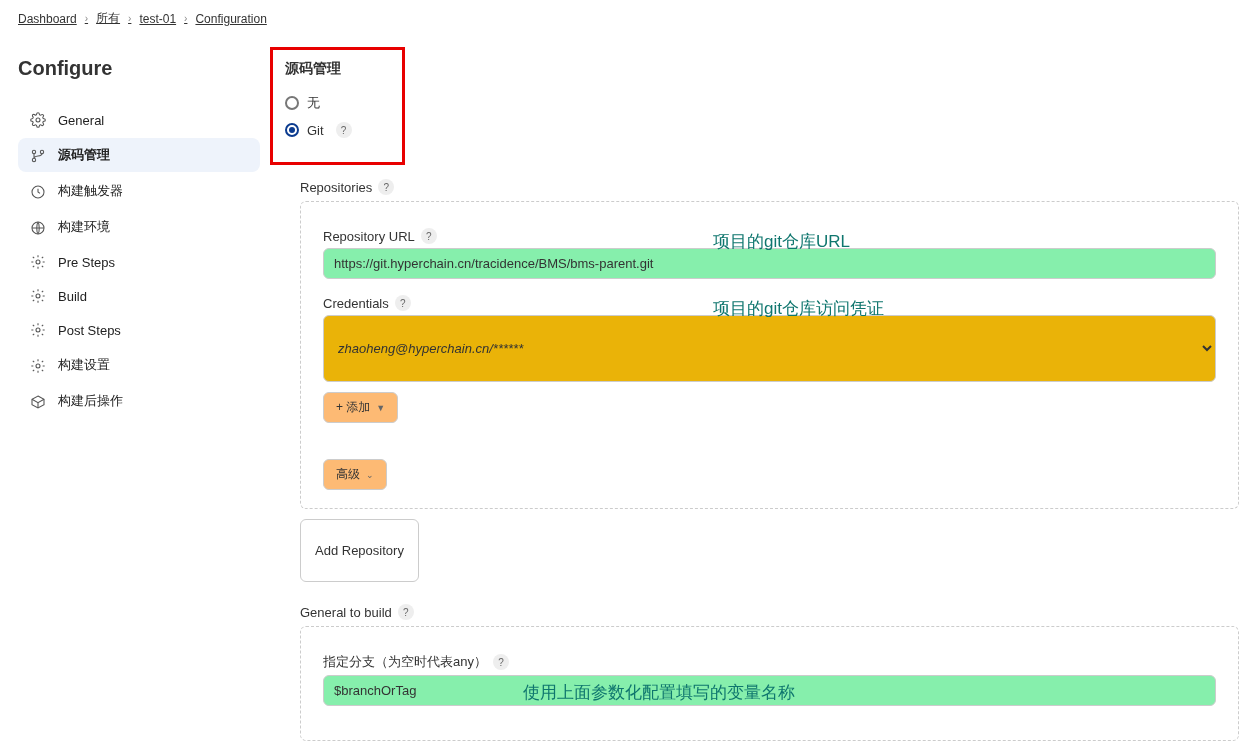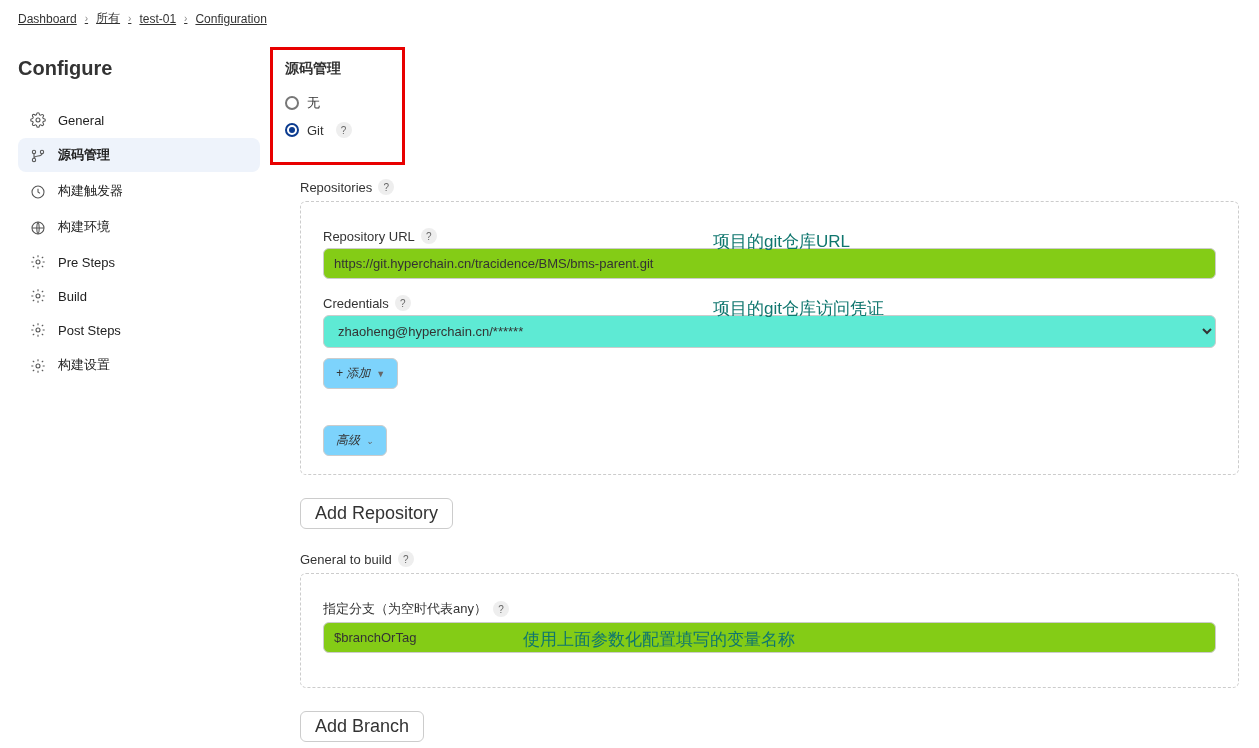--- a/index.html
+++ b/index.html
@@ -25,7 +25,7 @@
 .subsection { margin-left: 30px; margin-top: 8px; }
 .field-label { font-size: 13px; margin: 8px 0 4px; display:flex; align-items:center; gap:2px;}
 .dashed-box { border: 1.5px dashed #ccc; border-radius: 6px; padding: 18px 22px; margin-top: 6px; }
-.text-input { width: 100%; padding: 7px 10px; border: 1px solid #ccc; border-radius: 6px; font-size: 13px; background:#84cc16; color:#333; }
+.text-input { width: 100%; padding: 7px 10px; border: 1px solid #ccc; border-radius: 6px; font-size: 13px; background:#86efac; color:#333; }
 .select-input { width: 100%; padding: 7px 10px; border: 1px solid #ccc; border-radius: 6px; font-size: 13px; background:#5eead4; color:#333;}
 .btn-outline { display:inline-flex; align-items:center; gap:6px; padding: 6px 12px; border:1px solid #ccc; background:#7dd3fc; border-radius:6px; font-size:12px; cursor:pointer; margin-top:10px;font-style:italic;}
 .btn-plain { display:inline-flex; padding: 4px 14px; border:1px solid #ccc; background:#fff; border-radius:6px; font-size:18px; cursor:pointer; margin-top:23px;}

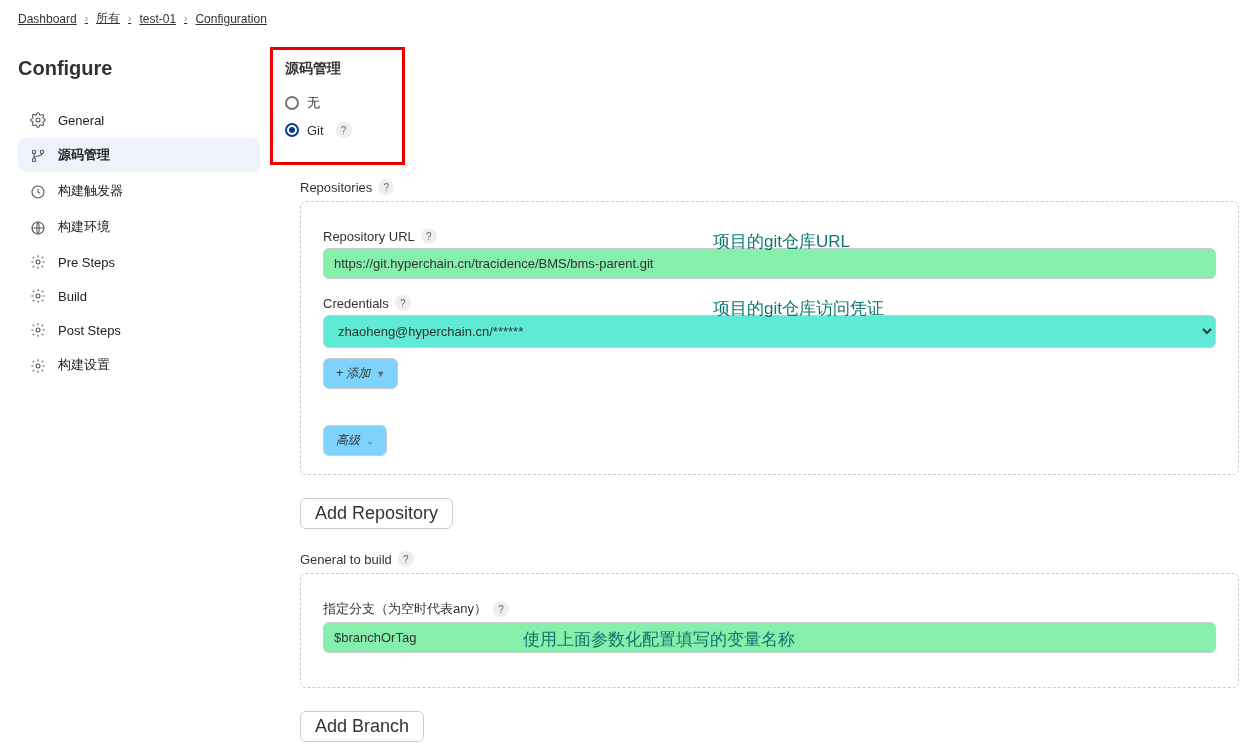--- a/index.html
+++ b/index.html
@@ -26,7 +26,7 @@
 .field-label { font-size: 13px; margin: 8px 0 4px; display:flex; align-items:center; gap:2px;}
 .dashed-box { border: 1.5px dashed #ccc; border-radius: 6px; padding: 18px 22px; margin-top: 6px; }
 .text-input { width: 100%; padding: 7px 10px; border: 1px solid #ccc; border-radius: 6px; font-size: 13px; background:#86efac; color:#333; }
-.select-input { width: 100%; padding: 7px 10px; border: 1px solid #ccc; border-radius: 6px; font-size: 13px; background:#5eead4; color:#333;}
+.select-input { width: 100%; padding: 24px 10px; border: 1px solid #ccc; border-radius: 6px; font-size: 13px; background:#eab308; color:#333;font-style:italic;}
 .btn-outline { display:inline-flex; align-items:center; gap:6px; padding: 6px 12px; border:1px solid #ccc; background:#7dd3fc; border-radius:6px; font-size:12px; cursor:pointer; margin-top:10px;font-style:italic;}
 .btn-plain { display:inline-flex; padding: 4px 14px; border:1px solid #ccc; background:#fff; border-radius:6px; font-size:18px; cursor:pointer; margin-top:23px;}
 .annotation { color:#0f766e; font-size:17px; position:absolute; font-weight:400; }

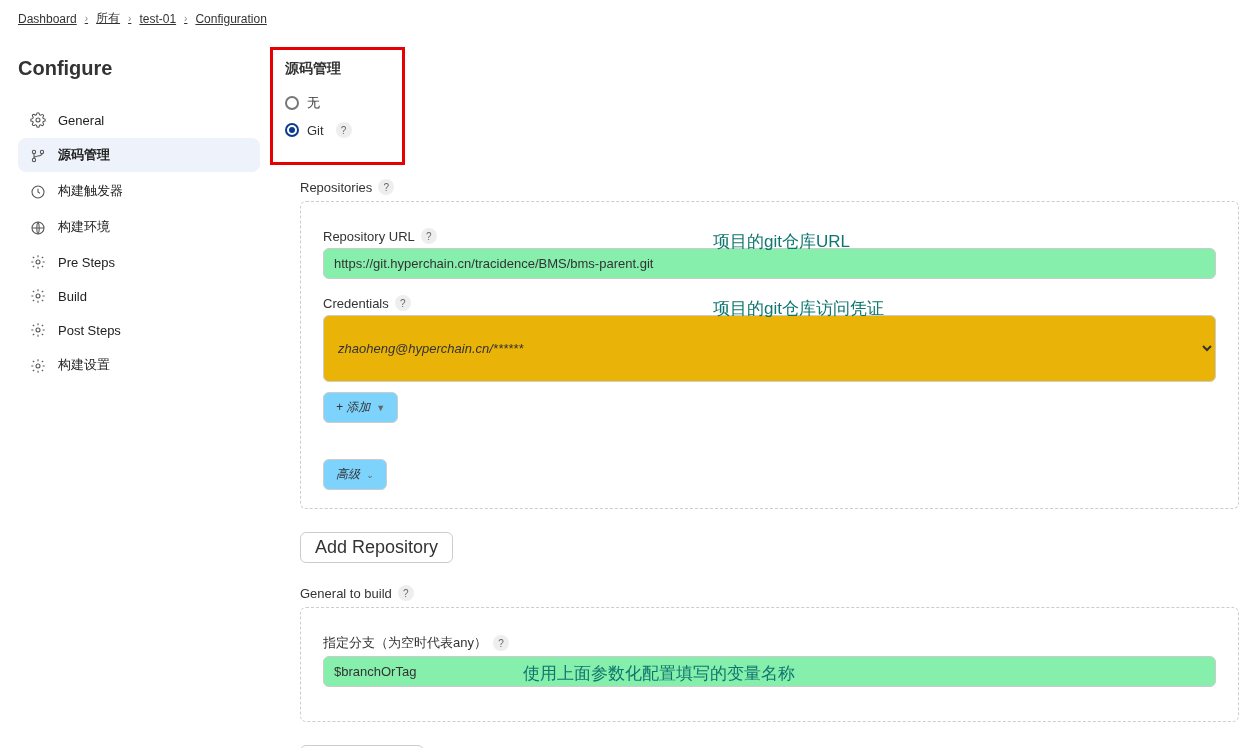--- a/index.html
+++ b/index.html
@@ -123,6 +123,15 @@
         </span>
       <span>构建设置</span>
     </div>
+    <div class="nav-item">
+      <span class="nav-icon">
+          <svg viewBox="0 0 24 24">
+            <path d="M12 3l9 5v8l-9 5-9-5V8z"></path>
+            <path d="M3 8l9 5 9-5M12 13v8"></path>
+          </svg>
+        </span>
+      <span>构建后操作</span>
+    </div>
   </div>
 
   <div class="main">

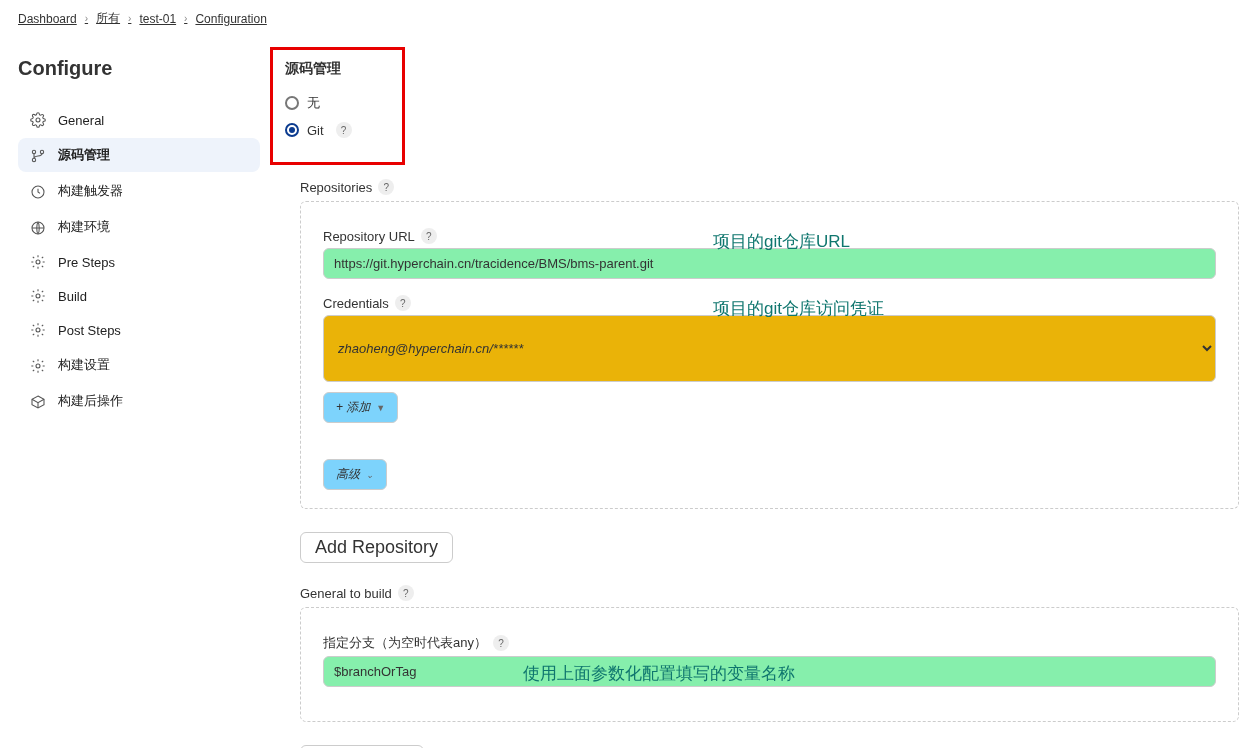--- a/index.html
+++ b/index.html
@@ -27,7 +27,7 @@
 .dashed-box { border: 1.5px dashed #ccc; border-radius: 6px; padding: 18px 22px; margin-top: 6px; }
 .text-input { width: 100%; padding: 7px 10px; border: 1px solid #ccc; border-radius: 6px; font-size: 13px; background:#86efac; color:#333; }
 .select-input { width: 100%; padding: 24px 10px; border: 1px solid #ccc; border-radius: 6px; font-size: 13px; background:#eab308; color:#333;font-style:italic;}
-.btn-outline { display:inline-flex; align-items:center; gap:6px; padding: 6px 12px; border:1px solid #ccc; background:#7dd3fc; border-radius:6px; font-size:12px; cursor:pointer; margin-top:10px;font-style:italic;}
+.btn-outline { display:inline-flex; align-items:center; gap:6px; padding: 6px 12px; border:1px solid #ccc; background:#fdba74; border-radius:6px; font-size:12px; cursor:pointer; margin-top:10px;}
 .btn-plain { display:inline-flex; padding: 4px 14px; border:1px solid #ccc; background:#fff; border-radius:6px; font-size:18px; cursor:pointer; margin-top:23px;}
 .annotation { color:#0f766e; font-size:17px; position:absolute; font-weight:400; }
 .field-block { margin-bottom: 16px; position:relative;}

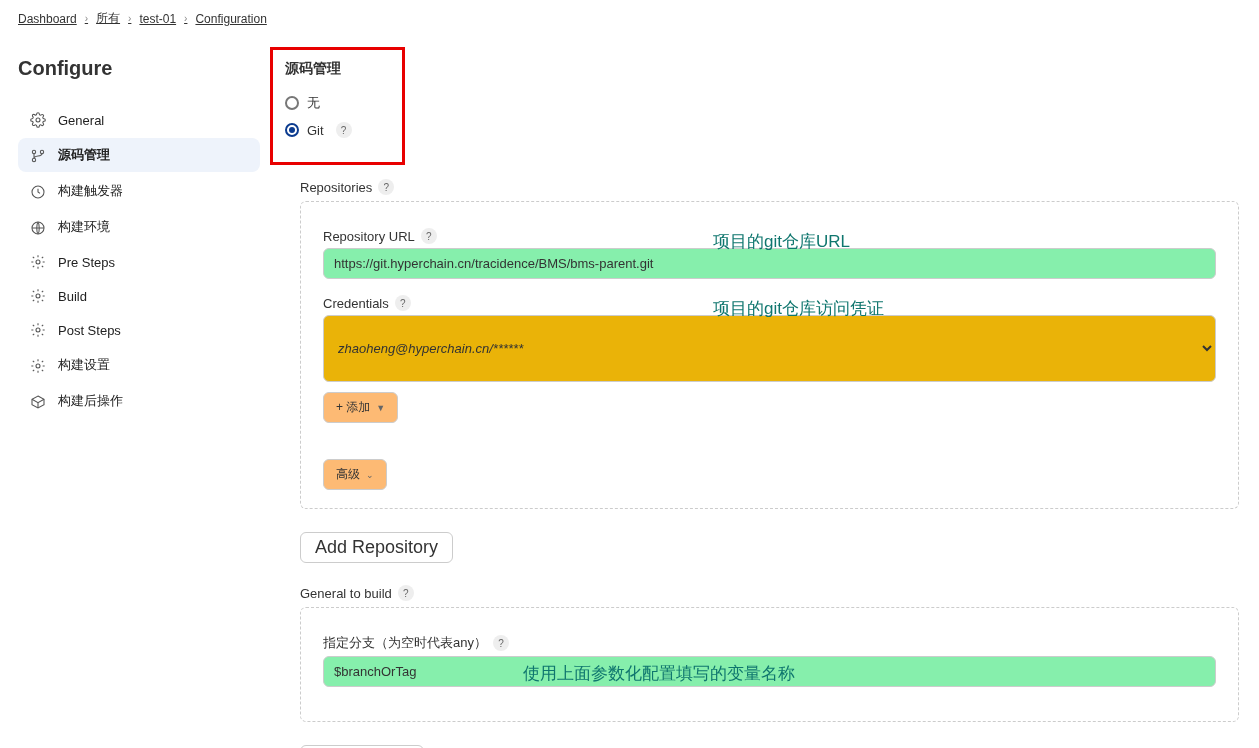--- a/index.html
+++ b/index.html
@@ -28,7 +28,7 @@
 .text-input { width: 100%; padding: 7px 10px; border: 1px solid #ccc; border-radius: 6px; font-size: 13px; background:#86efac; color:#333; }
 .select-input { width: 100%; padding: 24px 10px; border: 1px solid #ccc; border-radius: 6px; font-size: 13px; background:#eab308; color:#333;font-style:italic;}
 .btn-outline { display:inline-flex; align-items:center; gap:6px; padding: 6px 12px; border:1px solid #ccc; background:#fdba74; border-radius:6px; font-size:12px; cursor:pointer; margin-top:10px;}
-.btn-plain { display:inline-flex; padding: 4px 14px; border:1px solid #ccc; background:#fff; border-radius:6px; font-size:18px; cursor:pointer; margin-top:23px;}
+.btn-plain { display:inline-flex; padding: 23px 14px; border:1px solid #ccc; background:#fff; border-radius:6px; font-size:13px; cursor:pointer; margin-top:10px;}
 .annotation { color:#0f766e; font-size:17px; position:absolute; font-weight:400; }
 .field-block { margin-bottom: 16px; position:relative;}
 .chevron { font-size:9px; color:#666; }

